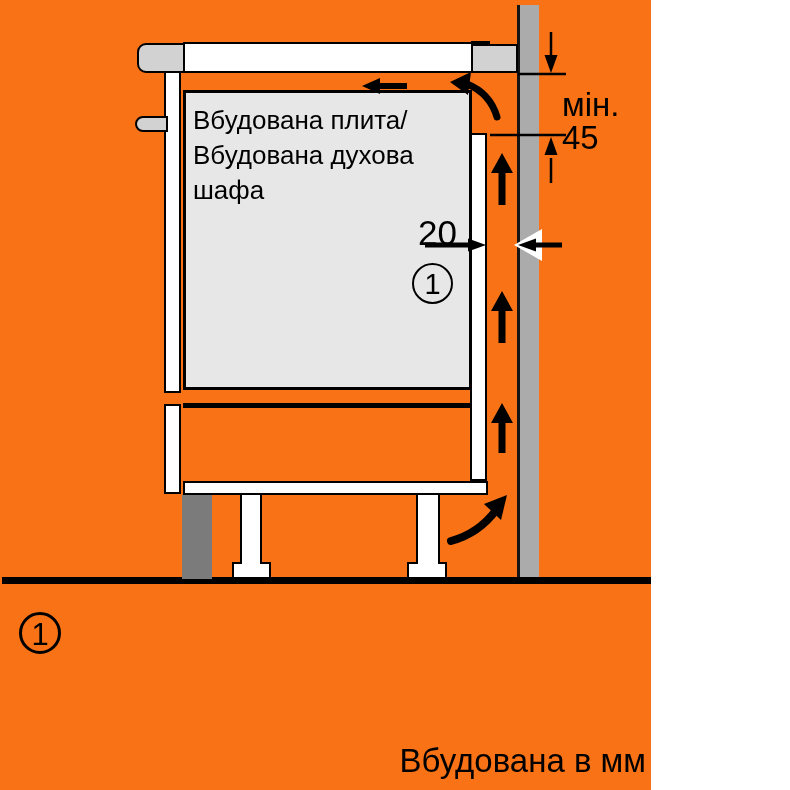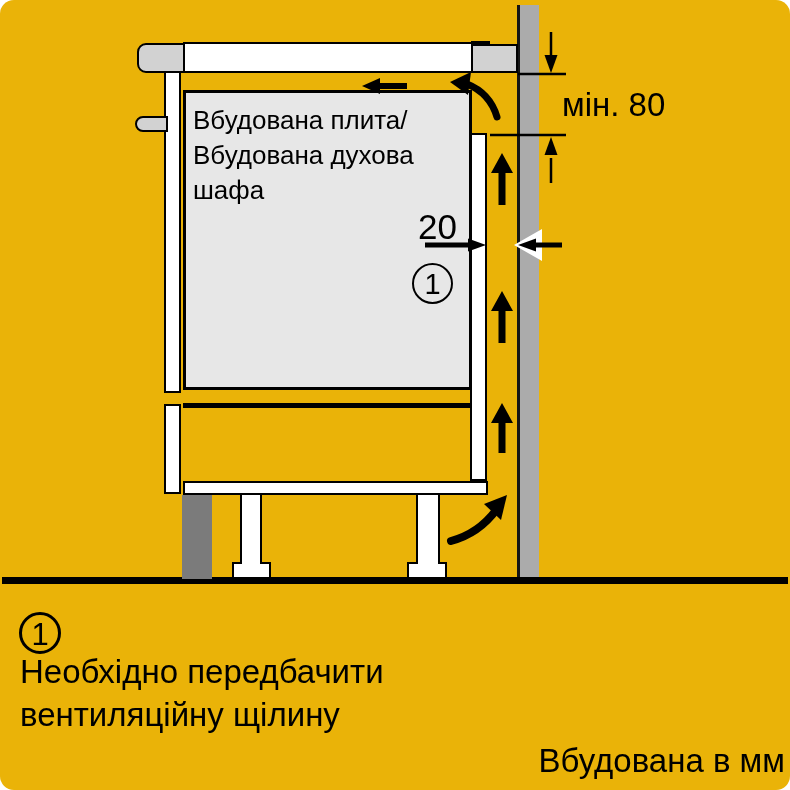--- a/index.html
+++ b/index.html
@@ -4,8 +4,8 @@
 <style>
   html,body{margin:0;padding:0;background:#fff;}
   .canvas{
-    position:relative;width:790px;height:790px;background:#eab308;overflow:hidden;
-    font-family:"Liberation Sans","DejaVu Sans",sans-serif;color:#000;border-radius:14px;
+    position:relative;width:651px;height:790px;background:#f97316;overflow:hidden;
+    font-family:"Liberation Sans","DejaVu Sans",sans-serif;color:#000;
   }
   .abs{position:absolute;box-sizing:border-box;}
   

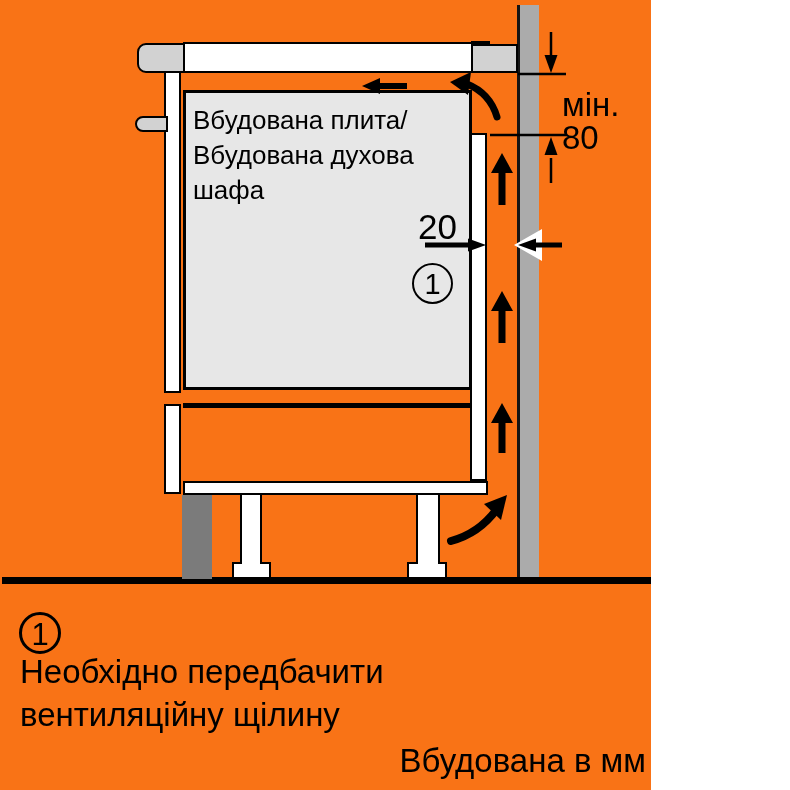--- a/index.html
+++ b/index.html
@@ -114,7 +114,7 @@
     </g>
   </svg>
 
-  <div class="lbl min45">мін. 80</div>
+  <div class="lbl min45">мін. 45</div>
   <div class="lbl gap20">20</div>
   <div class="abs callout callout-diagram">1</div>
 

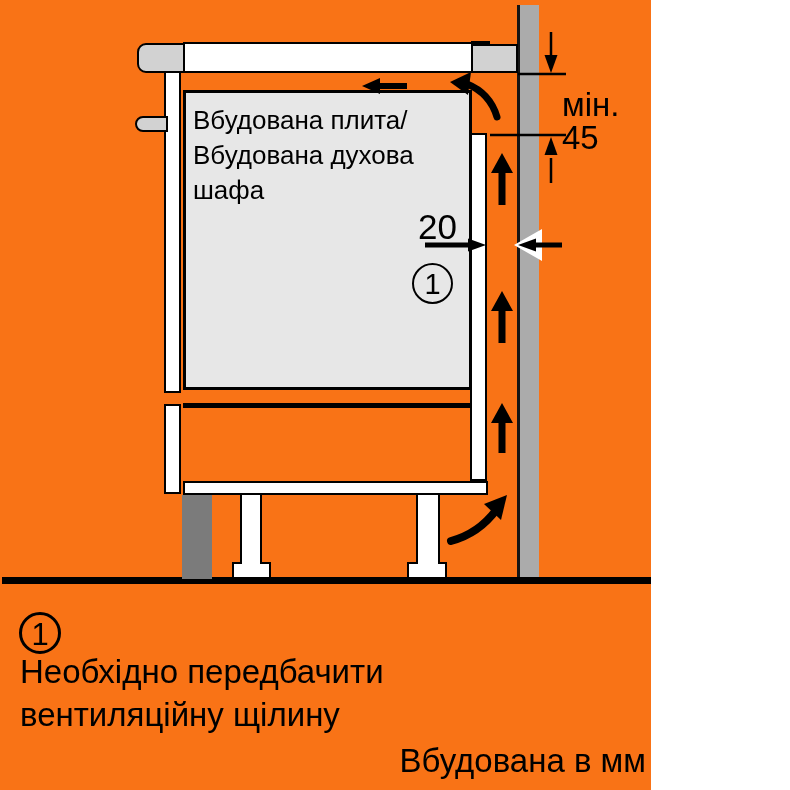--- a/index.html
+++ b/index.html
@@ -33,7 +33,7 @@
   
   .lbl{position:absolute;white-space:pre-line;}
   .min45{left:562px;top:88px;font-size:33px;line-height:1;}
-  .gap20{left:418px;top:209px;font-size:35px;line-height:1;}
+  .gap20{left:418px;top:215px;font-size:35px;line-height:1;}
   .callout{border:2.5px solid #000;border-radius:50%;text-align:center;background:transparent;}
   .callout-diagram{left:412px;top:263px;width:41px;height:41px;font-size:29px;line-height:39px;}
   .callout-note{left:19px;top:612px;width:42px;height:42px;border-width:3px;font-size:31px;line-height:40px;}

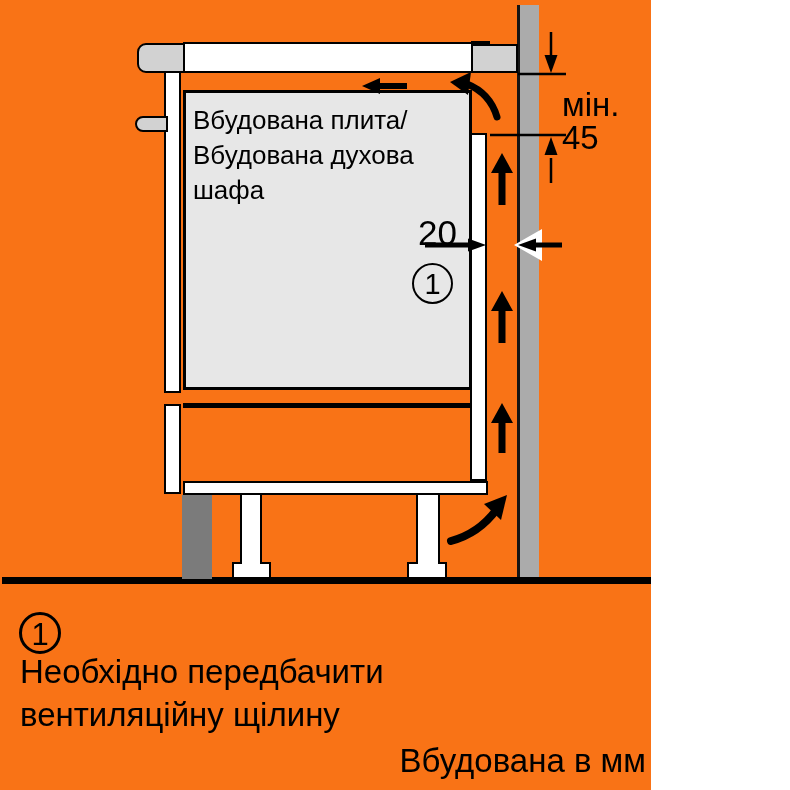--- a/index.html
+++ b/index.html
@@ -119,8 +119,6 @@
   <div class="abs callout callout-diagram">1</div>
 
   <div class="abs callout callout-note">1</div>
-  <div class="lbl note-text">Необхідно передбачити
-вентиляційну щілину</div>
   <div class="lbl units">Вбудована в мм</div>
 
 </div>

